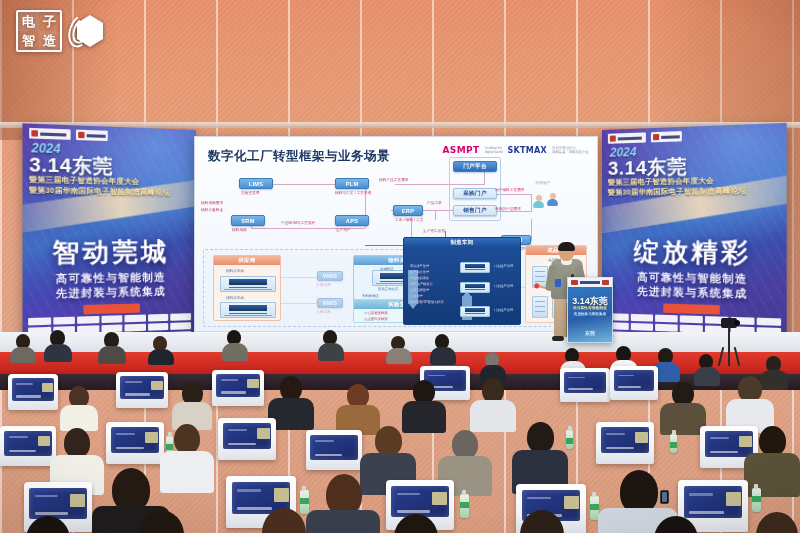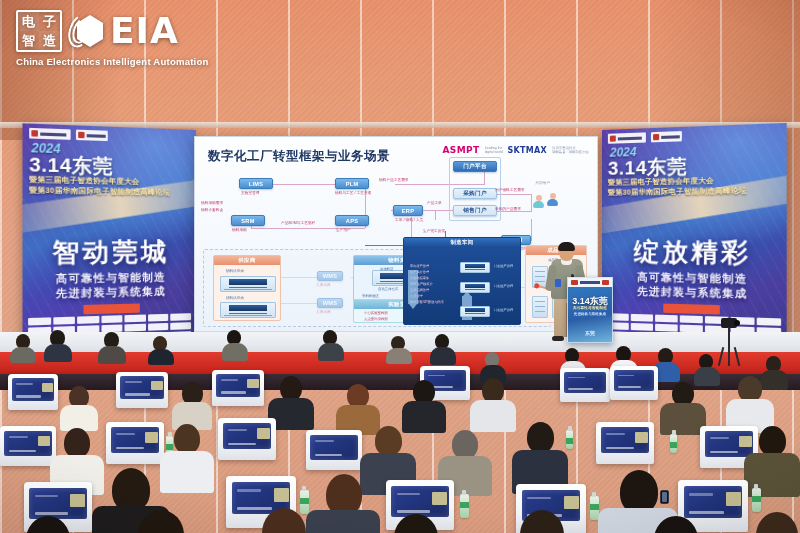--- a/index.html
+++ b/index.html
@@ -276,7 +276,6 @@
         <div class="arc2"></div>
         <div class="hex"></div>
       </div>
-      <div class="wm-eia">EIA</div>
     </div>
     <div class="wm-sub">China Electronics Intelligent Automation</div>
   </div>

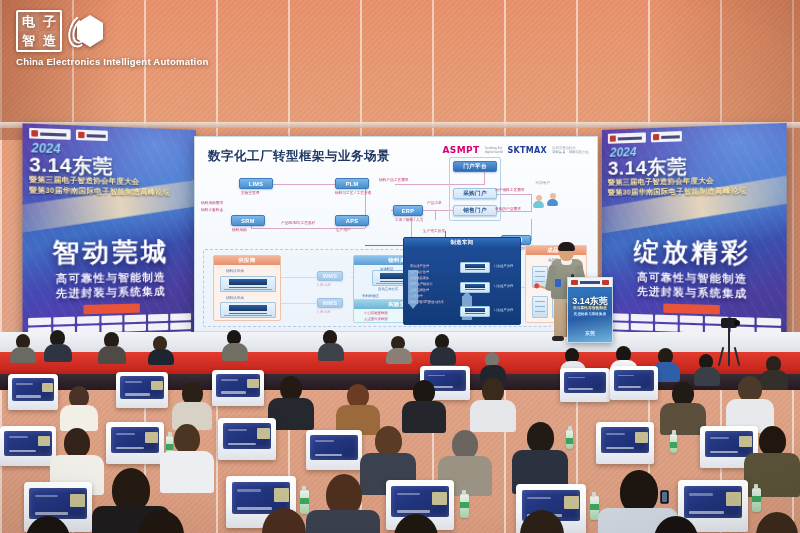--- a/index.html
+++ b/index.html
@@ -277,7 +277,6 @@
         <div class="hex"></div>
       </div>
     </div>
-    <div class="wm-sub">China Electronics Intelligent Automation</div>
   </div>
 
   <div class="banner banner-l">

